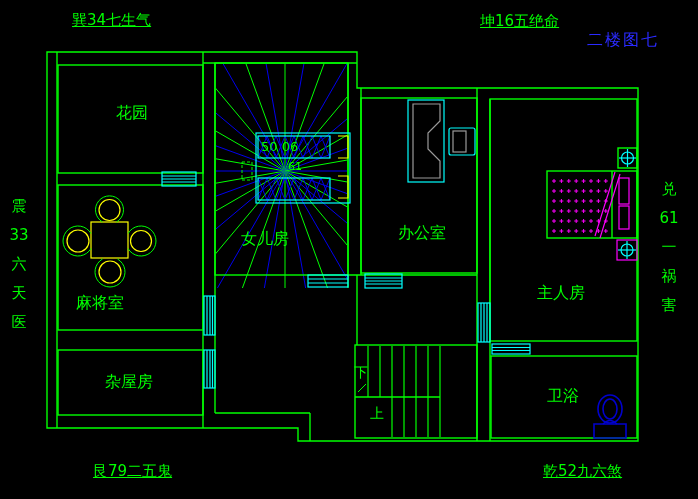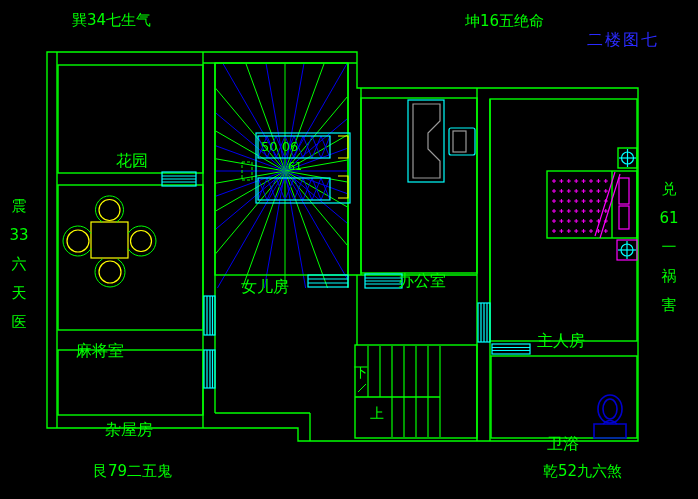--- a/index.html
+++ b/index.html
@@ -12,7 +12,7 @@
     font-family:"DejaVu Sans",sans-serif;overflow:hidden;
   }
   .lbl{position:absolute;color:var(--line);white-space:nowrap;line-height:1.1;}
-  .f15{font-size:15px;} .f16{font-size:16px;margin-top:48px;} .f14{font-size:14px;}
+  .f15{font-size:15px;text-decoration:underline;} .f16{font-size:16px;margin-top:48px;} .f14{font-size:14px;}
   .f11{font-size:11px;} .f9{font-size:13px;}
   .title-txt{color:var(--title);font-size:16px;letter-spacing:2px;text-align:center;}
   .vcol{position:absolute;width:26px;text-align:center;color:var(--line);font-size:15px;}

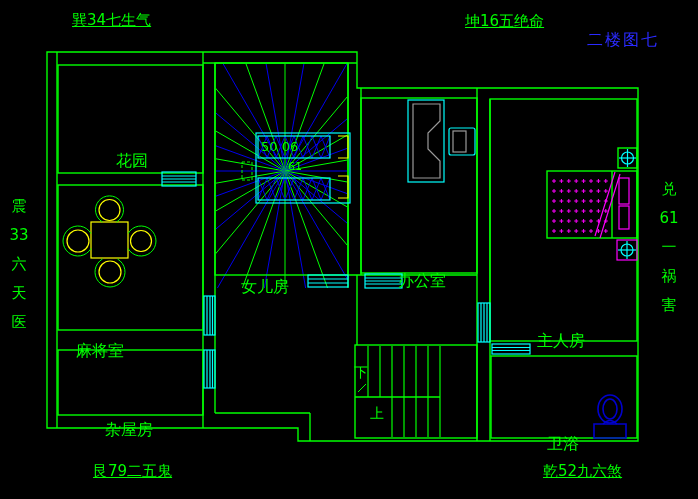--- a/index.html
+++ b/index.html
@@ -358,7 +358,7 @@
   </svg>
 
   <div class="lbl f15" style="left:72px;top:12px">巽34七生气</div>
-  <div class="lbl f15" style="left:465px;top:13px">坤16五绝命</div>
+  <div class="lbl f15" style="left:480px;top:13px">坤16五绝命</div>
   <div class="lbl title-txt" style="left:587px;top:31px">二楼图七</div>
 
   <div class="vcol" style="left:6px;top:197px">

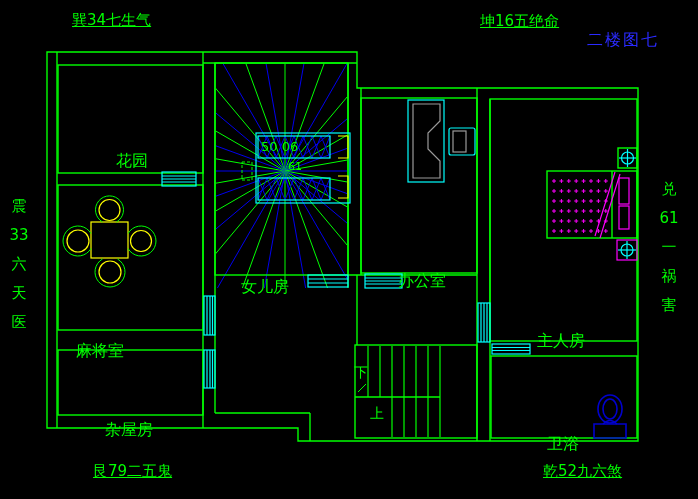--- a/index.html
+++ b/index.html
@@ -12,7 +12,7 @@
     font-family:"DejaVu Sans",sans-serif;overflow:hidden;
   }
   .lbl{position:absolute;color:var(--line);white-space:nowrap;line-height:1.1;}
-  .f15{font-size:15px;text-decoration:underline;} .f16{font-size:16px;margin-top:48px;} .f14{font-size:14px;}
+  .f15{font-size:15px;text-decoration:underline;} .f16{font-size:16px;} .f14{font-size:14px;}
   .f11{font-size:11px;} .f9{font-size:13px;}
   .title-txt{color:var(--title);font-size:16px;letter-spacing:2px;text-align:center;}
   .vcol{position:absolute;width:26px;text-align:center;color:var(--line);font-size:15px;}

